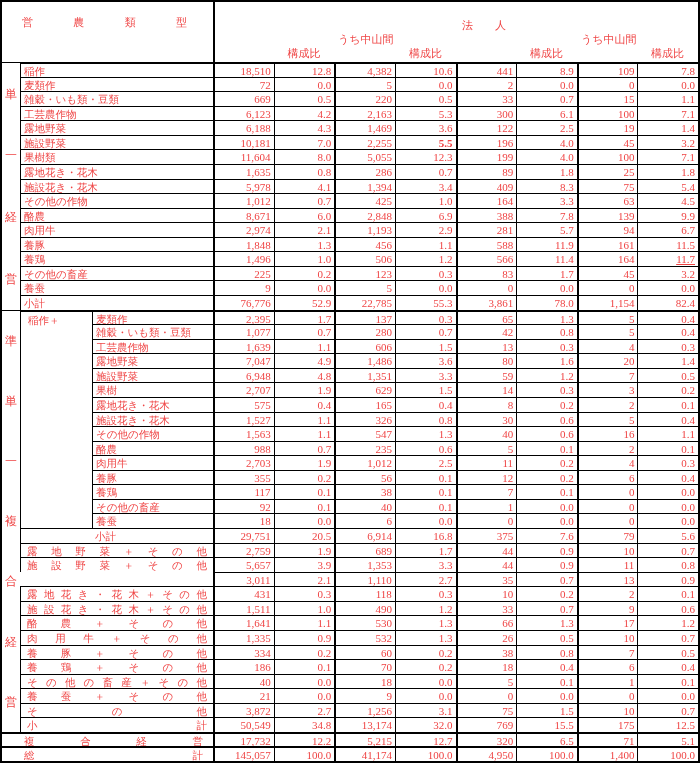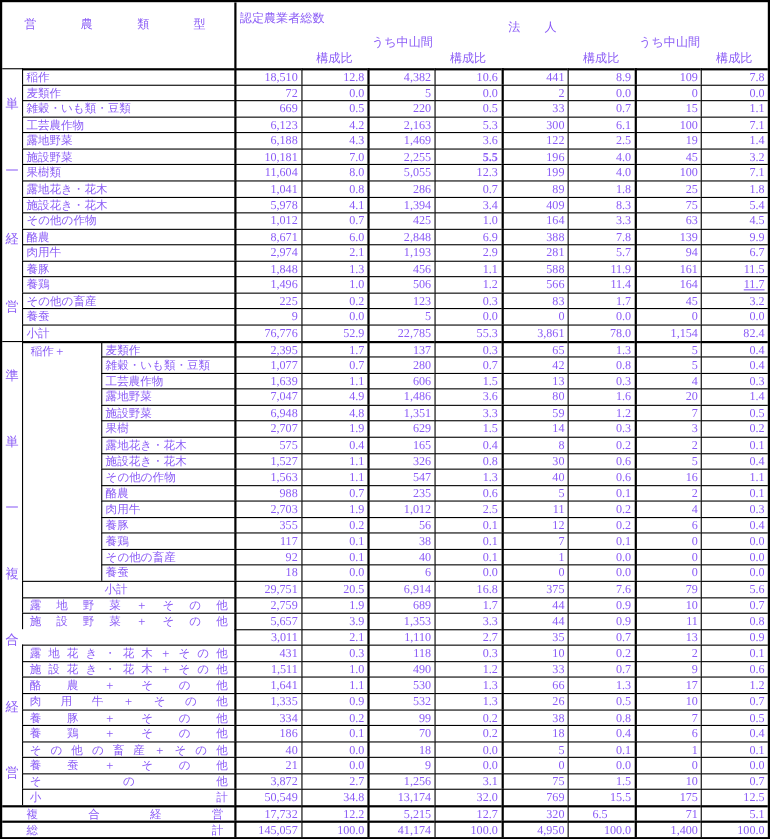--- a/index.html
+++ b/index.html
@@ -4,7 +4,7 @@
 <style>
   html,body{margin:0;padding:0;background:#e8e8e8;}
   .page{width:700px;height:763px;background:#fff;position:relative;
-        font-family:"Liberation Serif","DejaVu Serif",serif;color:#8b5cf6;}
+        font-family:"Liberation Serif","DejaVu Serif",serif;color:#ef4444;}
   .tbl{position:absolute;left:0;top:0;width:700px;height:763px;box-sizing:border-box;
        border:2px solid #000;display:grid;background:#fff;
        grid-template-columns:18px 72px 121px repeat(8,1fr);

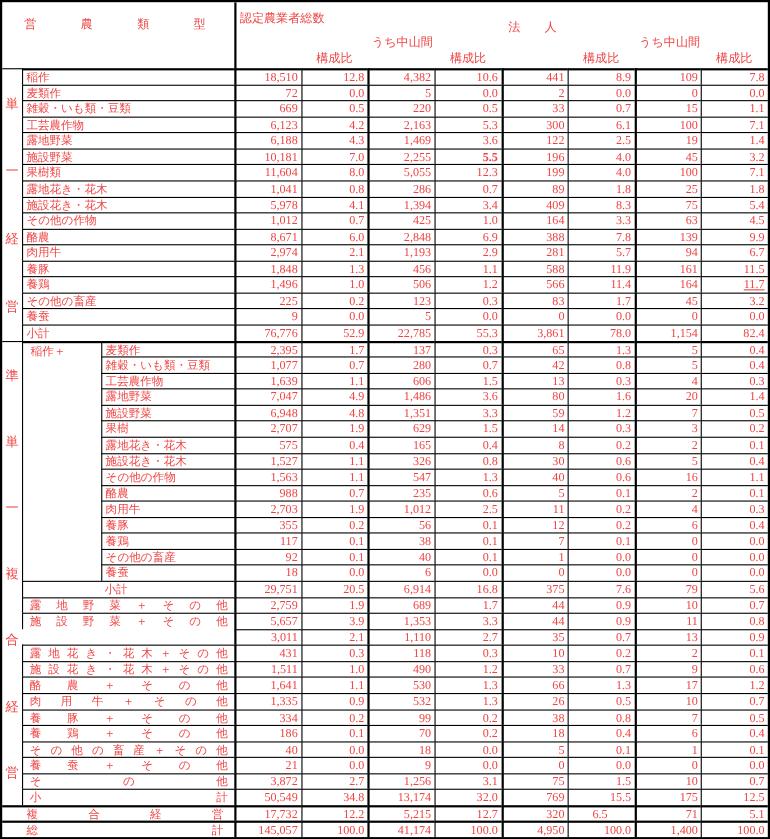--- a/index.html
+++ b/index.html
@@ -53,7 +53,6 @@
     <div class="hd">
       <div class="bx h-type">営農類型</div>
       <div class="bx h-sep"></div>
-      <div class="bx h-g1">認定農業者総数</div>
       <div class="bx h-hj">法　　人</div>
       <div class="bx h-chA">うち中山間</div>
       <div class="bx h-chB">うち中山間</div>

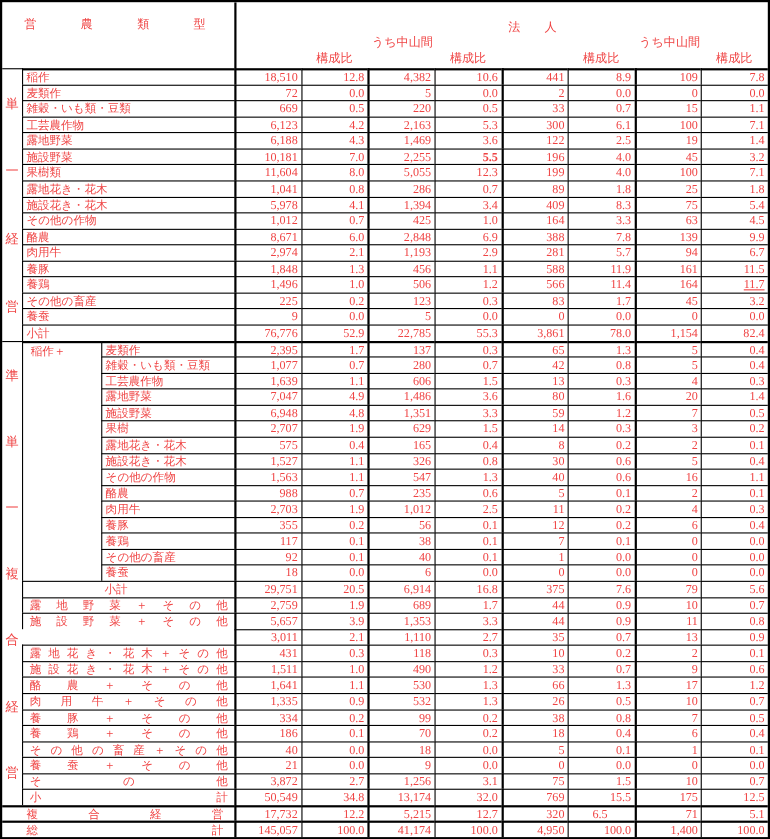--- a/index.html
+++ b/index.html
@@ -141,7 +141,7 @@
       <div class="c num tl2" style="grid-area: 8 / 10;">100</div>
       <div class="c num" style="grid-area: 8 / 11;">7.1</div>
       <div class="c lbl" style="grid-area: 9 / 2 / auto / span 2;">露地花き・花木</div>
-      <div class="c num tl2" style="grid-area: 9 / 4;">1,041</div>
+      <div class="c num tl2" style="grid-area: 9 / 4;">1,635</div>
       <div class="c num" style="grid-area: 9 / 5;">0.8</div>
       <div class="c num tl2" style="grid-area: 9 / 6;">286</div>
       <div class="c num" style="grid-area: 9 / 7;">0.7</div>

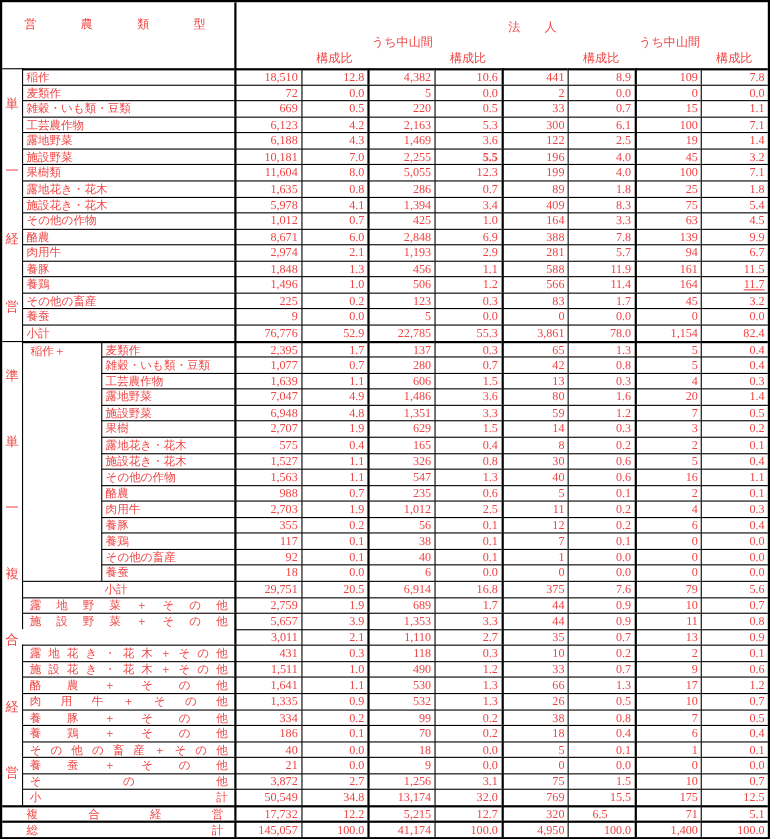--- a/index.html
+++ b/index.html
@@ -439,7 +439,7 @@
       <div class="c just" style="grid-area: 42 / 2 / auto / span 2;">養豚＋その他</div>
       <div class="c num tl2" style="grid-area: 42 / 4;">334</div>
       <div class="c num" style="grid-area: 42 / 5;">0.2</div>
-      <div class="c num tl2" style="grid-area: 42 / 6;">99</div>
+      <div class="c num tl2" style="grid-area: 42 / 6;">60</div>
       <div class="c num" style="grid-area: 42 / 7;">0.2</div>
       <div class="c num tl2" style="grid-area: 42 / 8;">38</div>
       <div class="c num" style="grid-area: 42 / 9;">0.8</div>

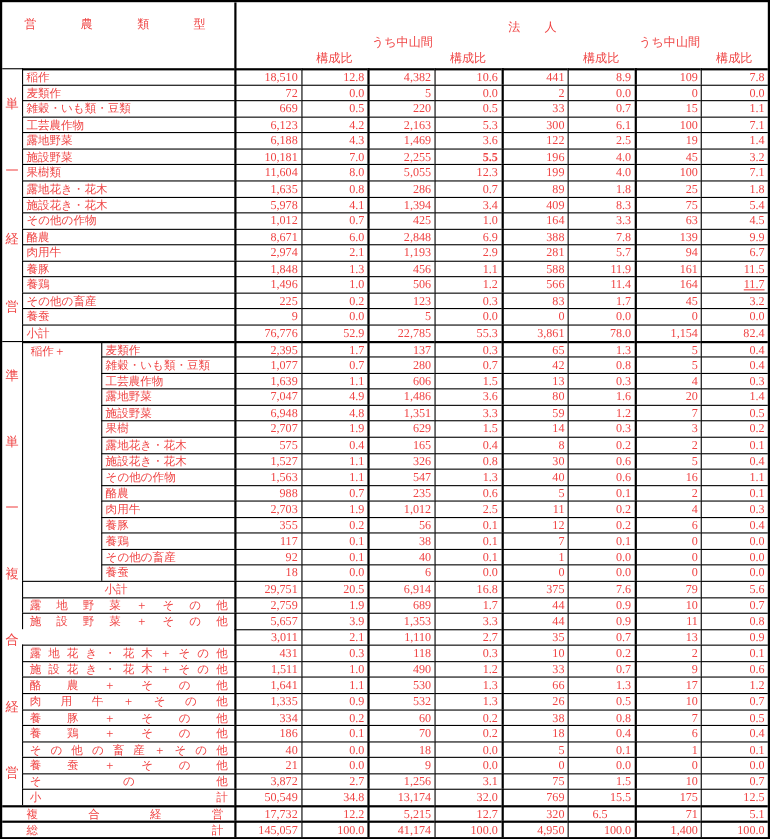--- a/index.html
+++ b/index.html
@@ -496,7 +496,7 @@
       <div class="c num tl2 tt" style="grid-area: 48 / 6;">5,215</div>
       <div class="c num tt" style="grid-area: 48 / 7;">12.7</div>
       <div class="c num tl2 tt" style="grid-area: 48 / 8;">320</div>
-      <div class="c num tt" style="grid-area: 48 / 9; text-align: center;">6.5</div>
+      <div class="c num tt" style="grid-area: 48 / 9;">6.5</div>
       <div class="c num tl2 tt" style="grid-area: 48 / 10;">71</div>
       <div class="c num tt" style="grid-area: 48 / 11;">5.1</div>
       <div class="c just wide noL tt" style="grid-area: 49 / 1 / auto / span 3;">総計</div>

